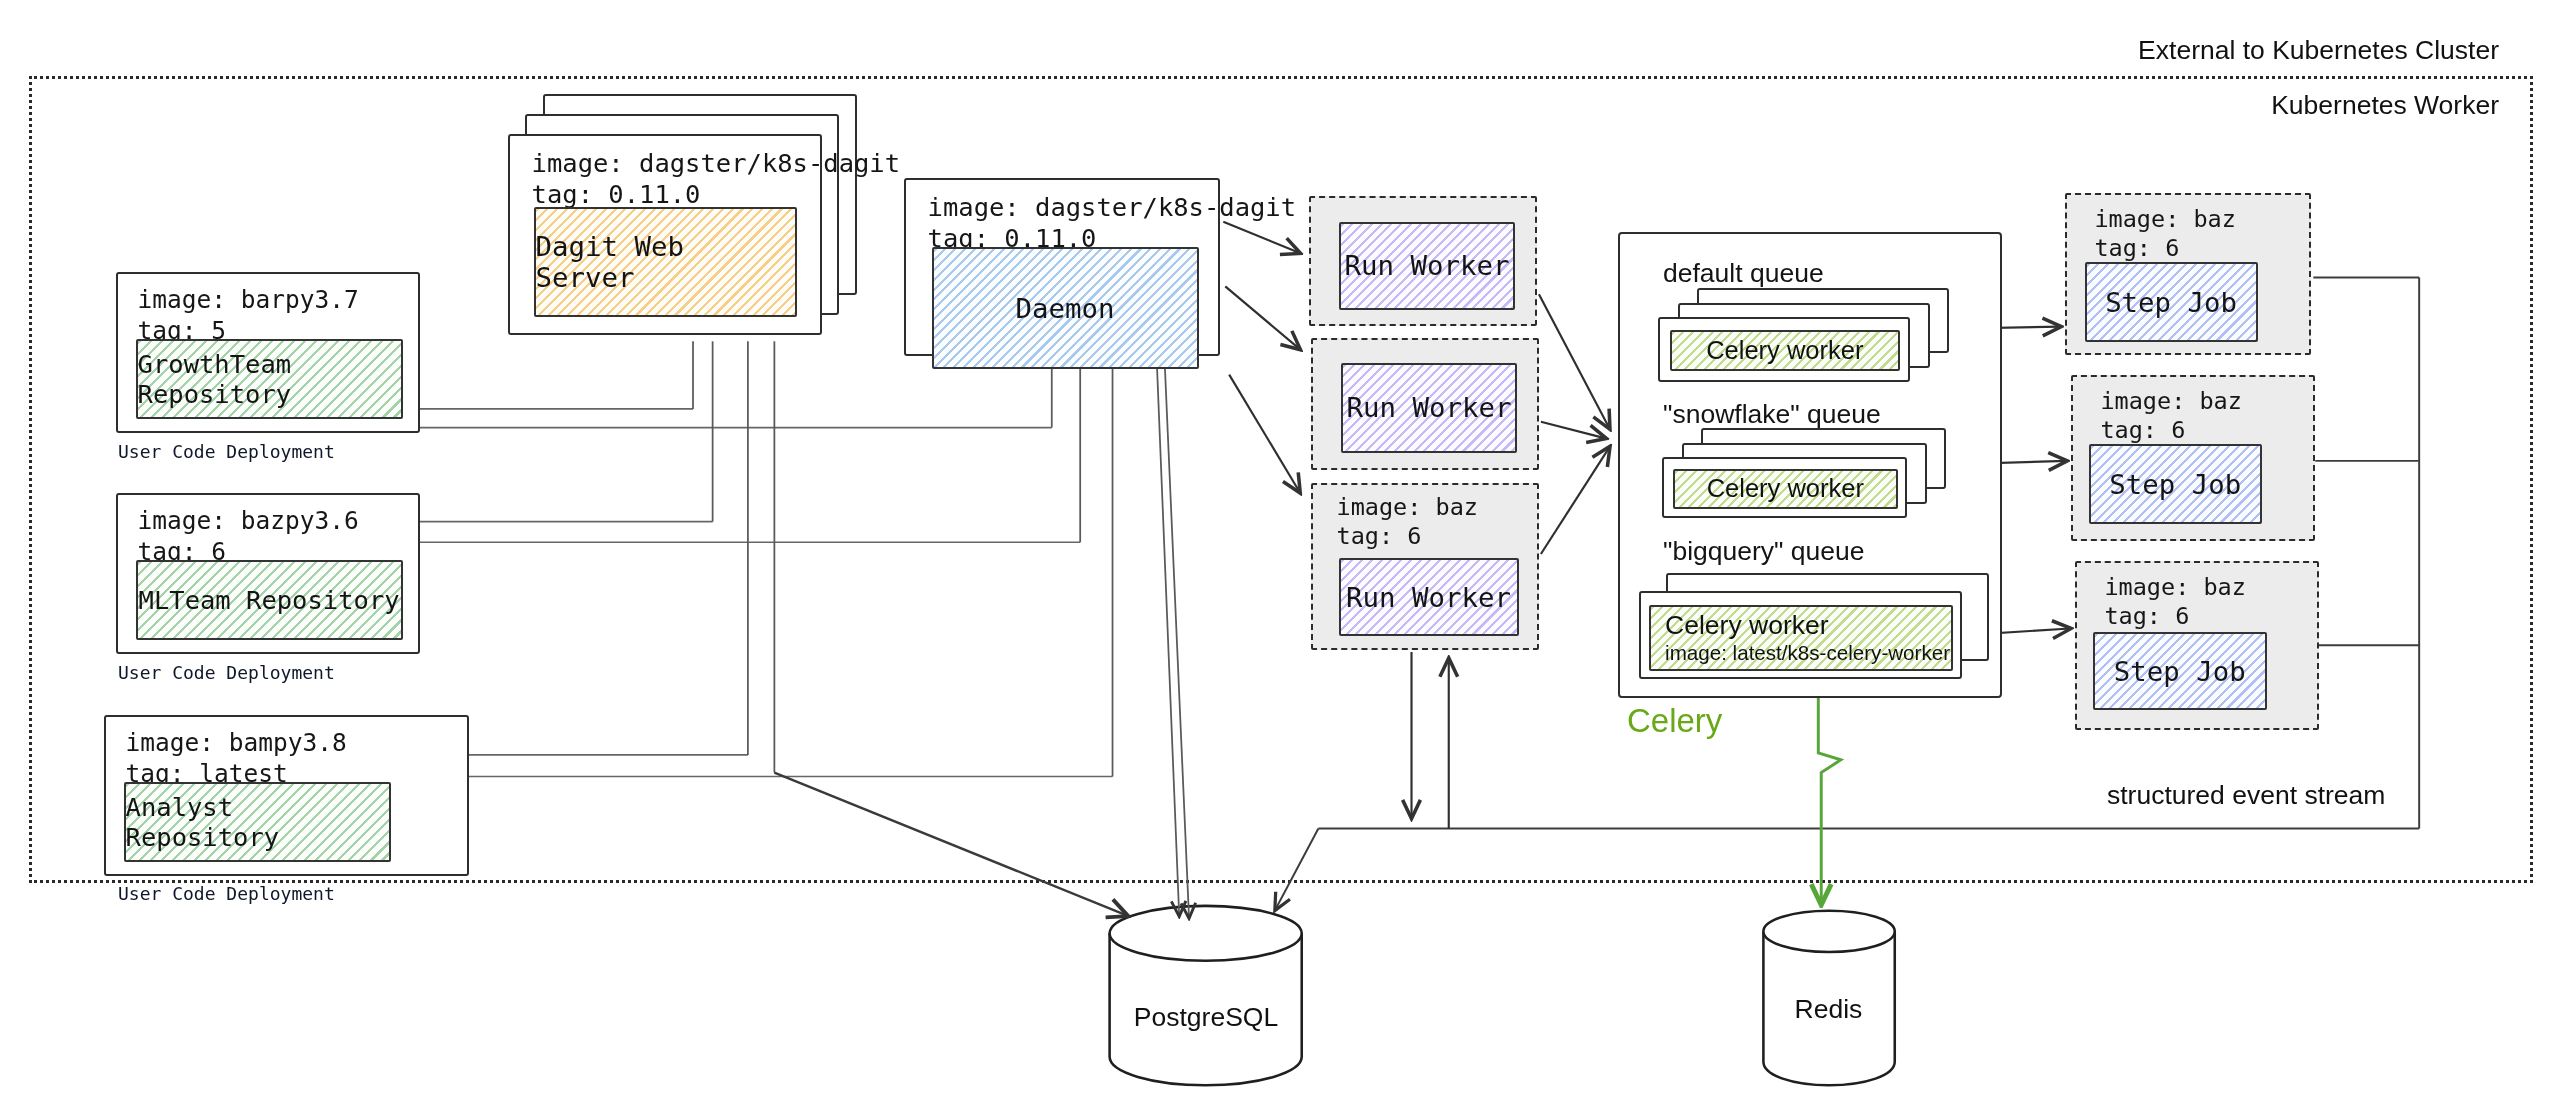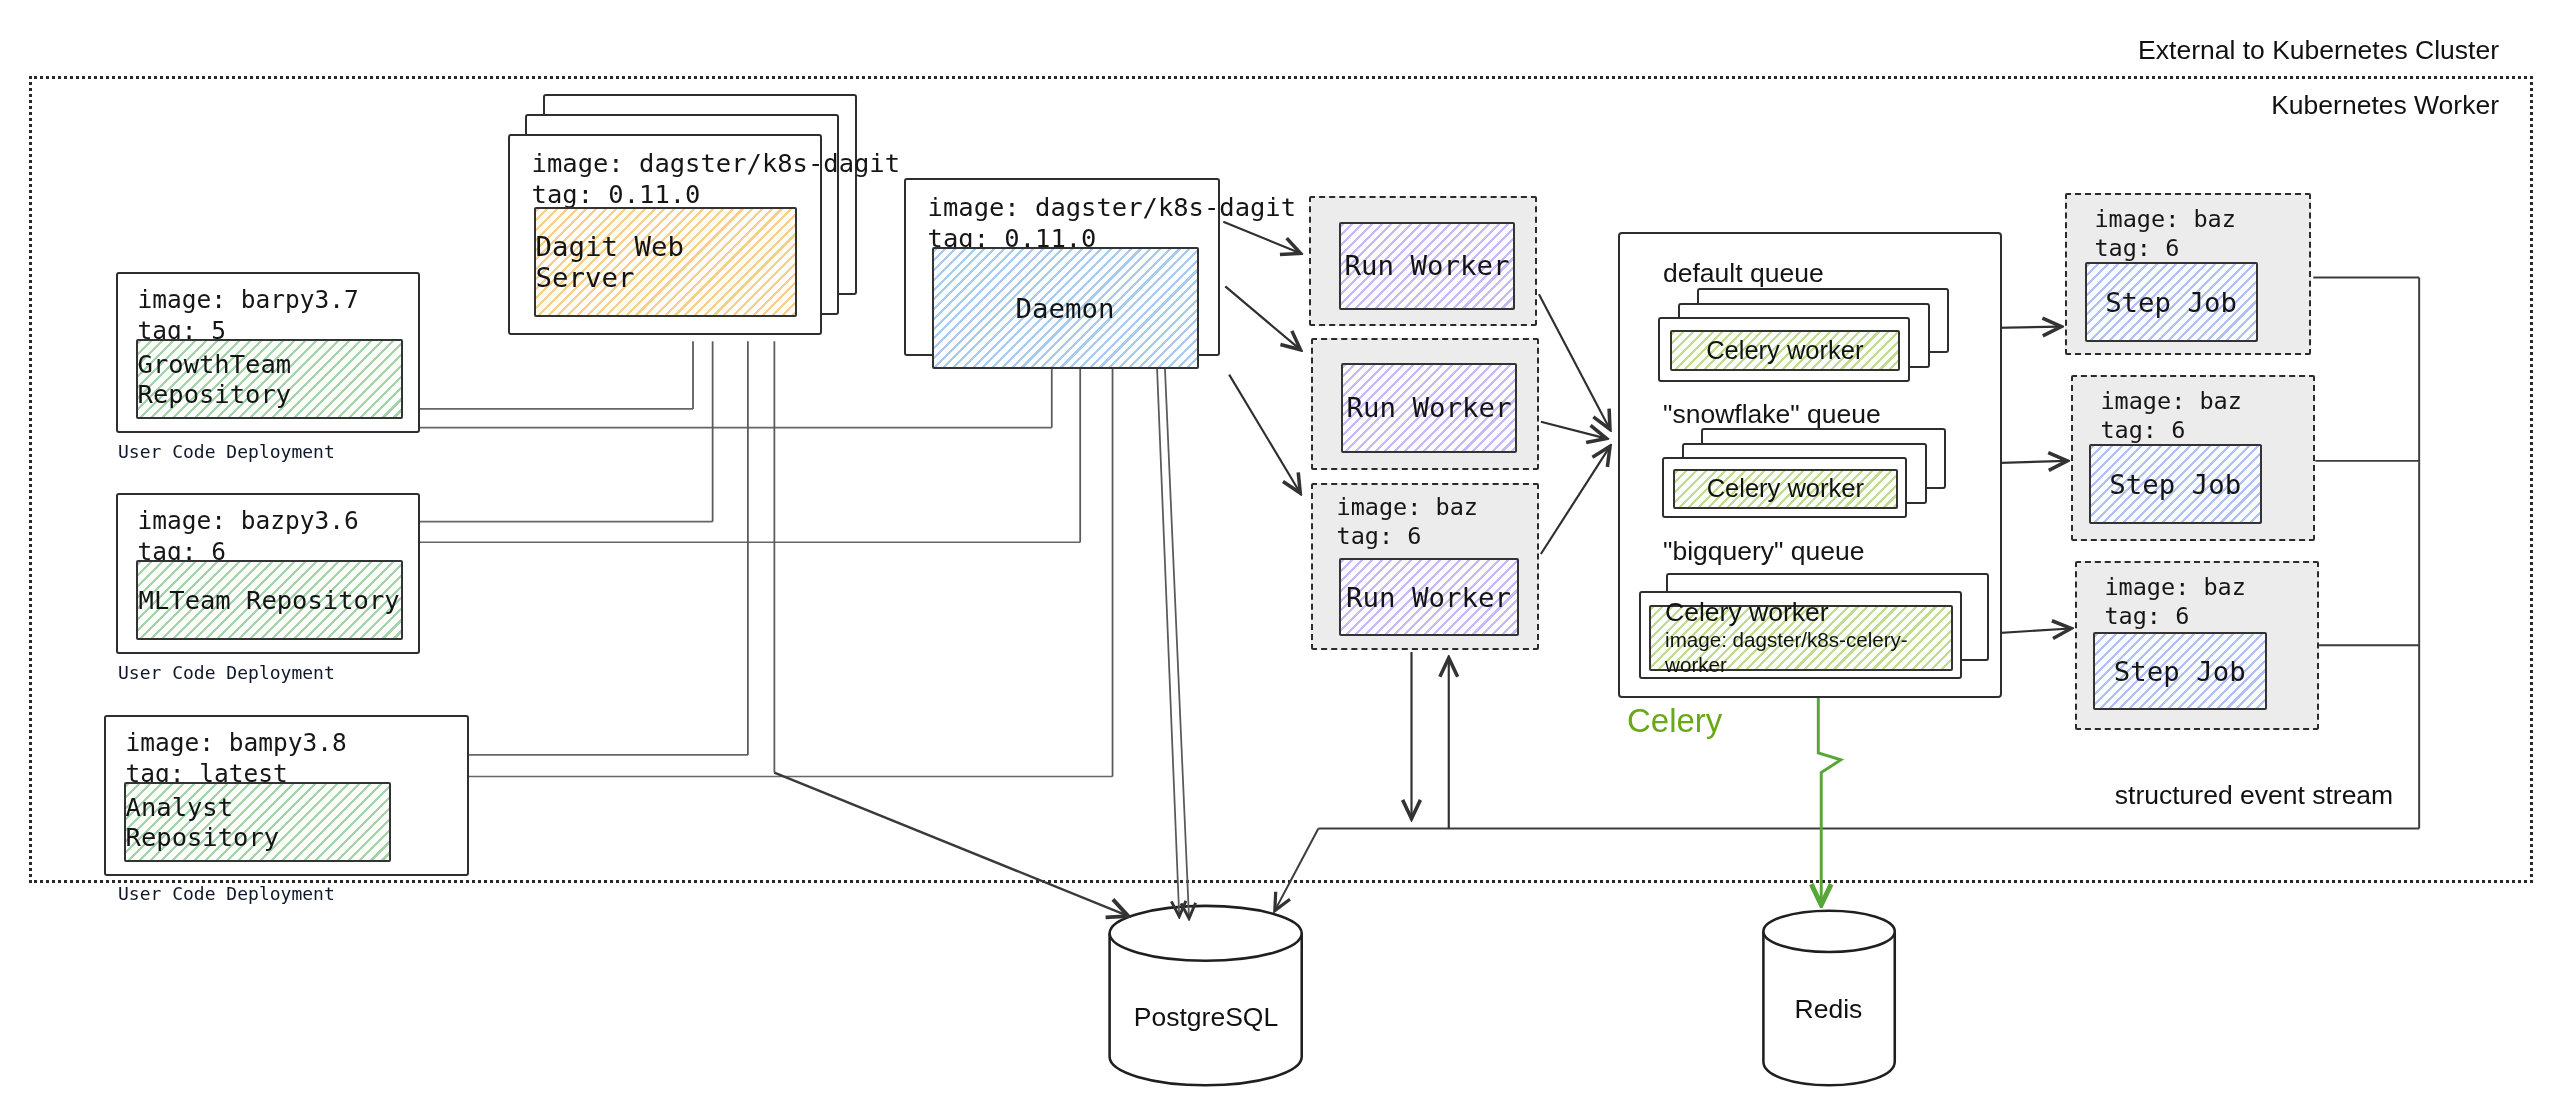--- a/index.html
+++ b/index.html
@@ -221,7 +221,7 @@
     <div class="layer" style="left:18.6px; top:357px; width:323px; height:88px;">
       <div class="inner hatch-lime" style="left:8.8px; top:11.8px; width:304px; height:66px; flex-direction:column; align-items:flex-start; justify-content:center; padding-left:13.7px;">
         <span class="sans" style="font-size:26.5px; line-height:29px;">Celery worker</span>
-        <span class="sans" style="font-size:20.6px; line-height:25.5px;">image: dagster/k8s-celery-worker</span>
+        <span class="sans" style="font-size:20.6px; line-height:25.5px;">image: latest/k8s-celery-worker</span>
       </div>
     </div>
   </div>

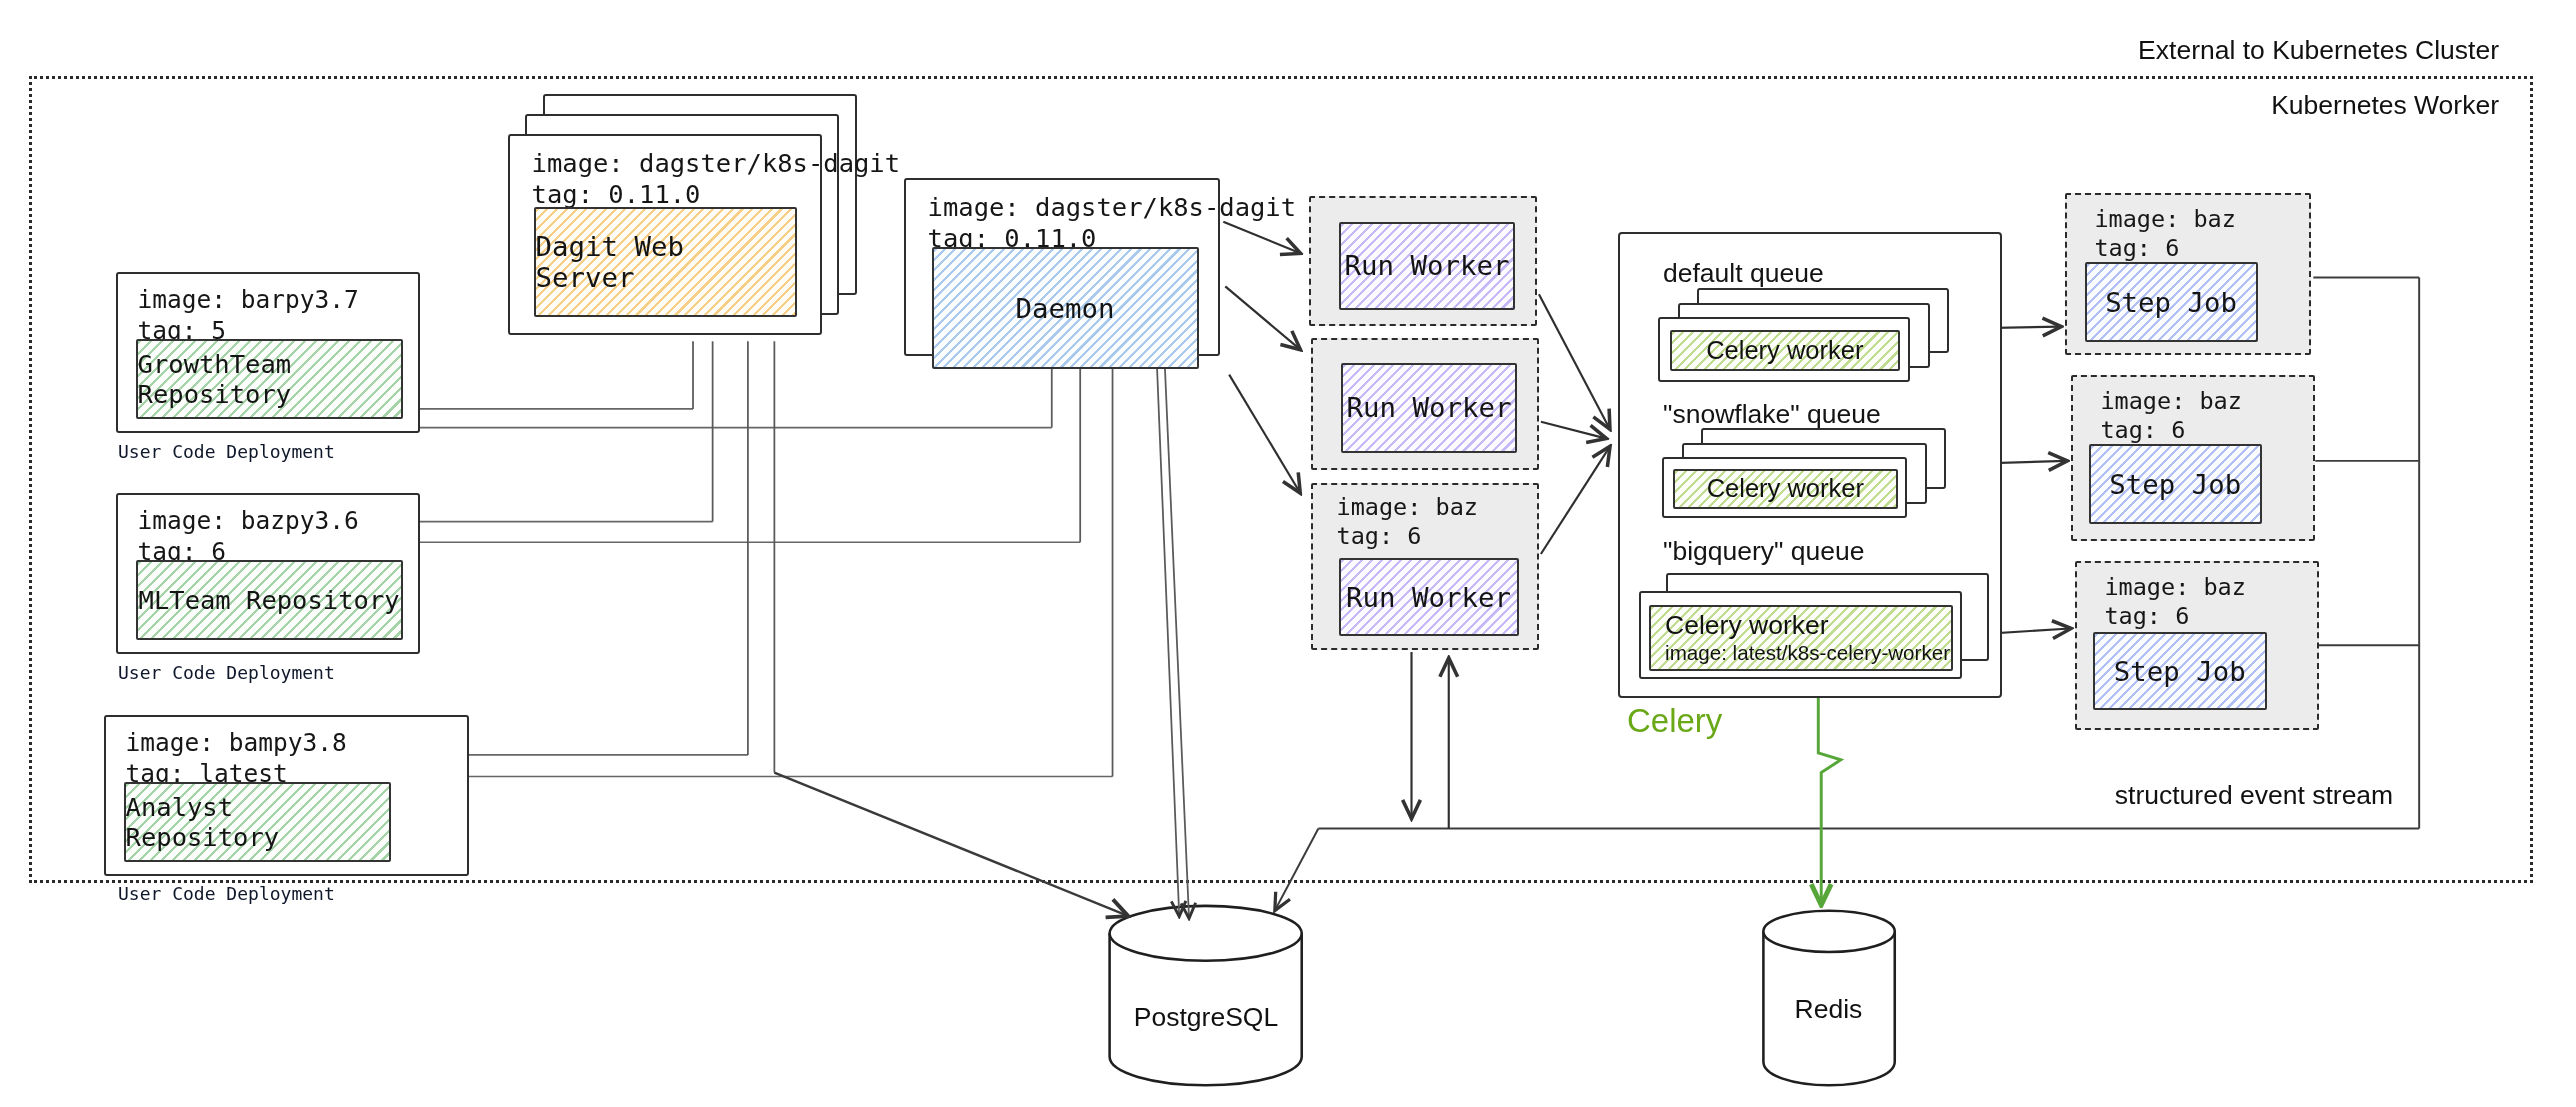--- a/index.html
+++ b/index.html
@@ -249,7 +249,7 @@
     </div>
   </div>
 
-  <div class="abs sans" style="left:2107px; top:780px; width:294px; text-align:center; font-size:26.5px;">structured event stream</div>
+  <div class="abs sans" style="left:2107px; top:780px; width:294px; text-align:left; font-size:26.5px;">structured event stream</div>
 
   <div class="dblabel" style="left:1110px; top:1002px; width:192px;">PostgreSQL</div>
   <div class="dblabel" style="left:1763px; top:994px; width:131px;">Redis</div>

